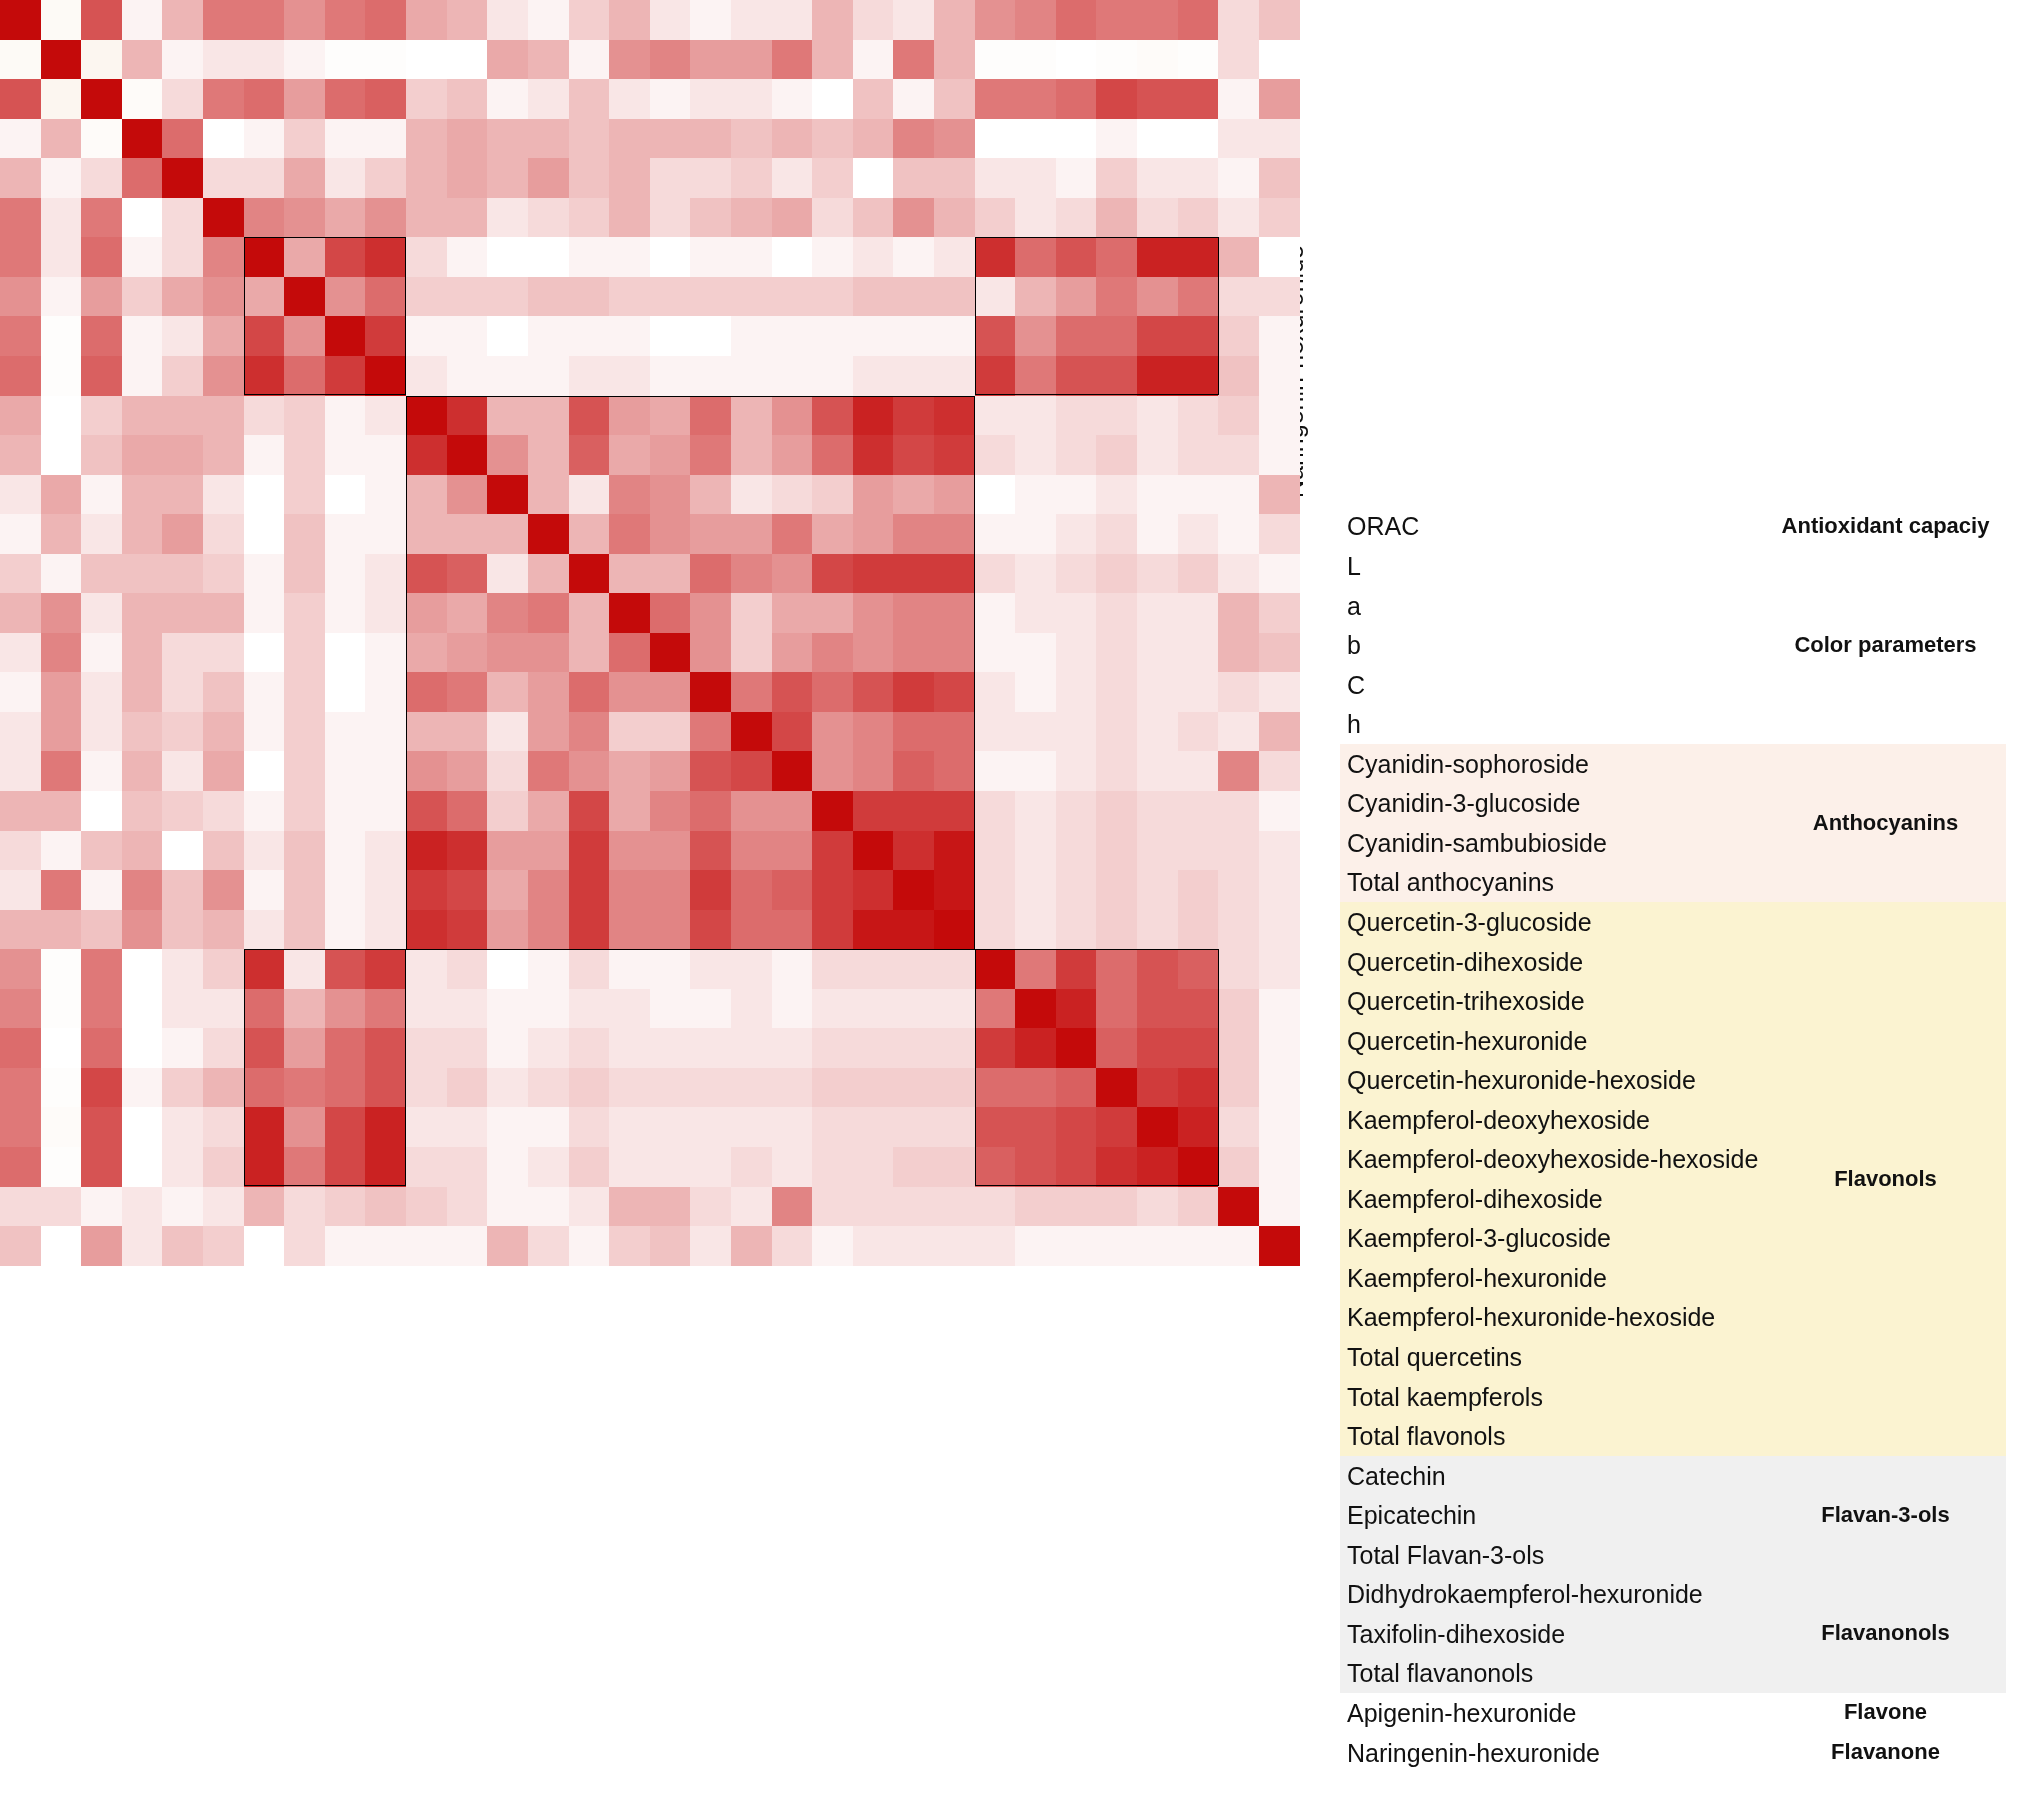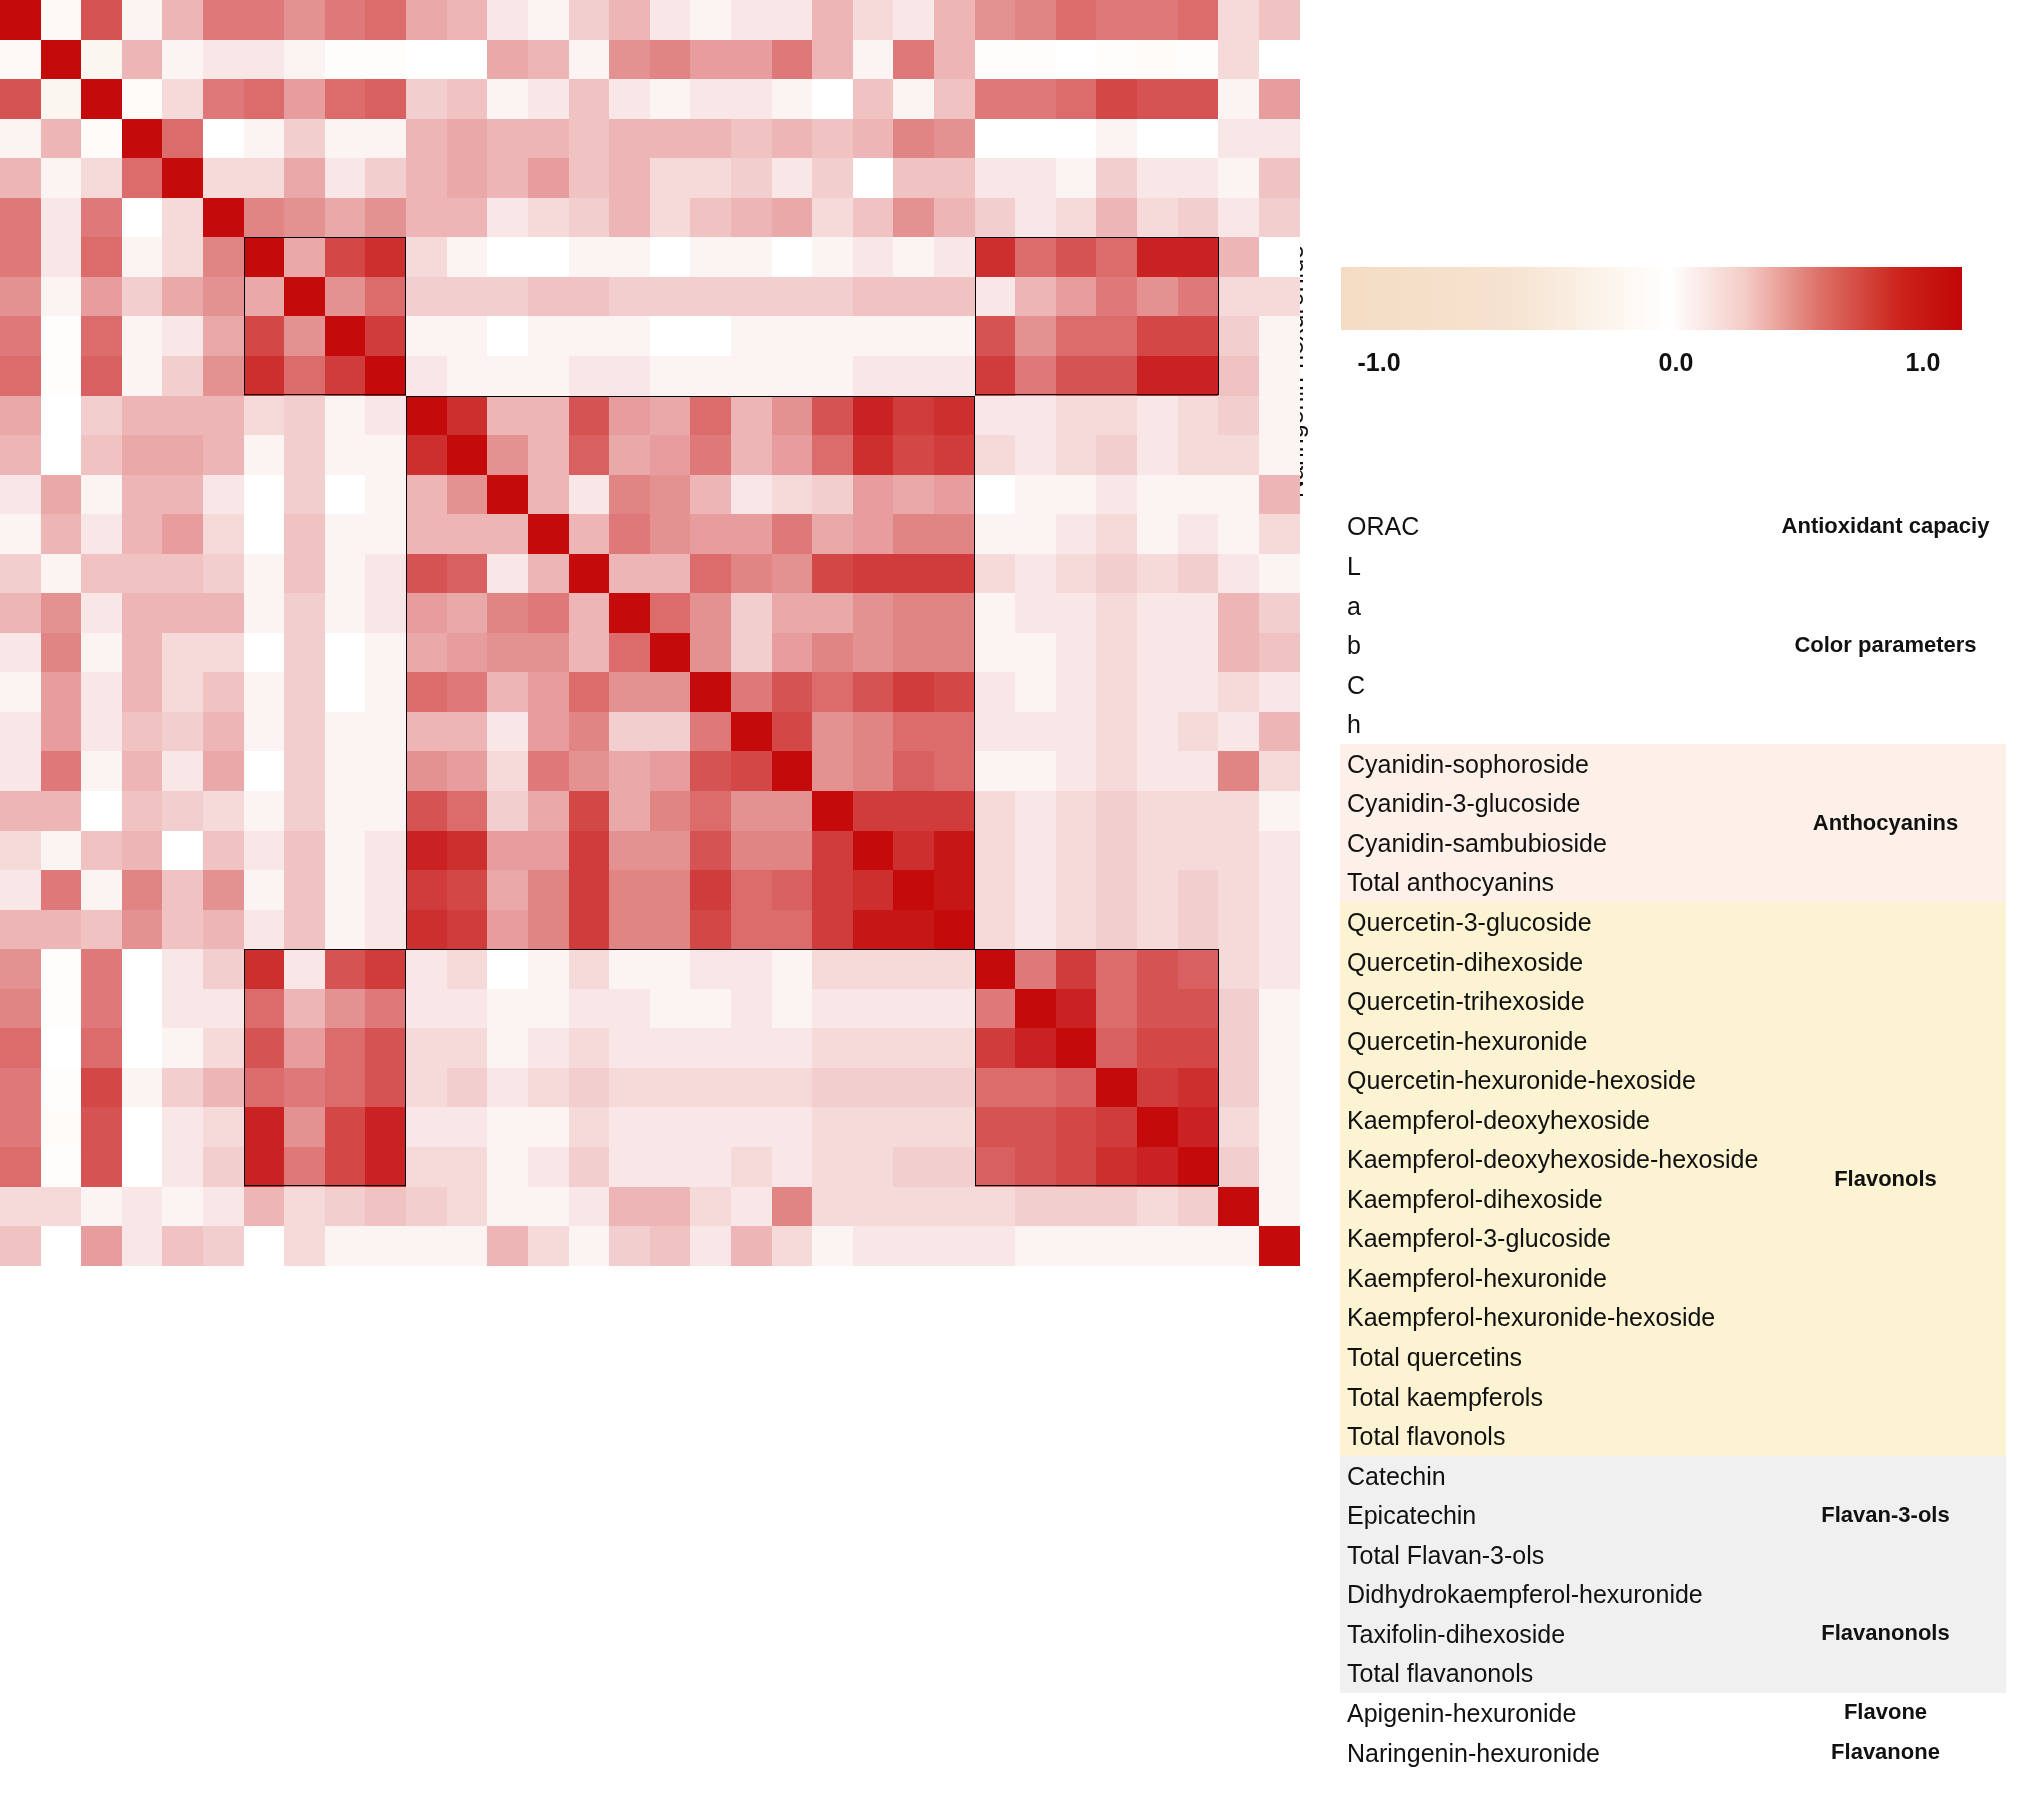--- a/index.html
+++ b/index.html
@@ -1148,12 +1148,6 @@
       <div class="grplab" style="left: 1733px; width: 305px; top: 1738px; height: 28.6px; line-height: 28.6px;">Flavanone</div>
     </div>
 
-  <div id="colorbar-wrap">
-    <div id="colorbar-gradient"></div>
-    <div class="cbtick" style="left:38px;">-1.0</div>
-    <div class="cbtick" style="left:335px;">0.0</div>
-    <div class="cbtick" style="left:582px;">1.0</div>
-  </div>
 
 </div>
 

